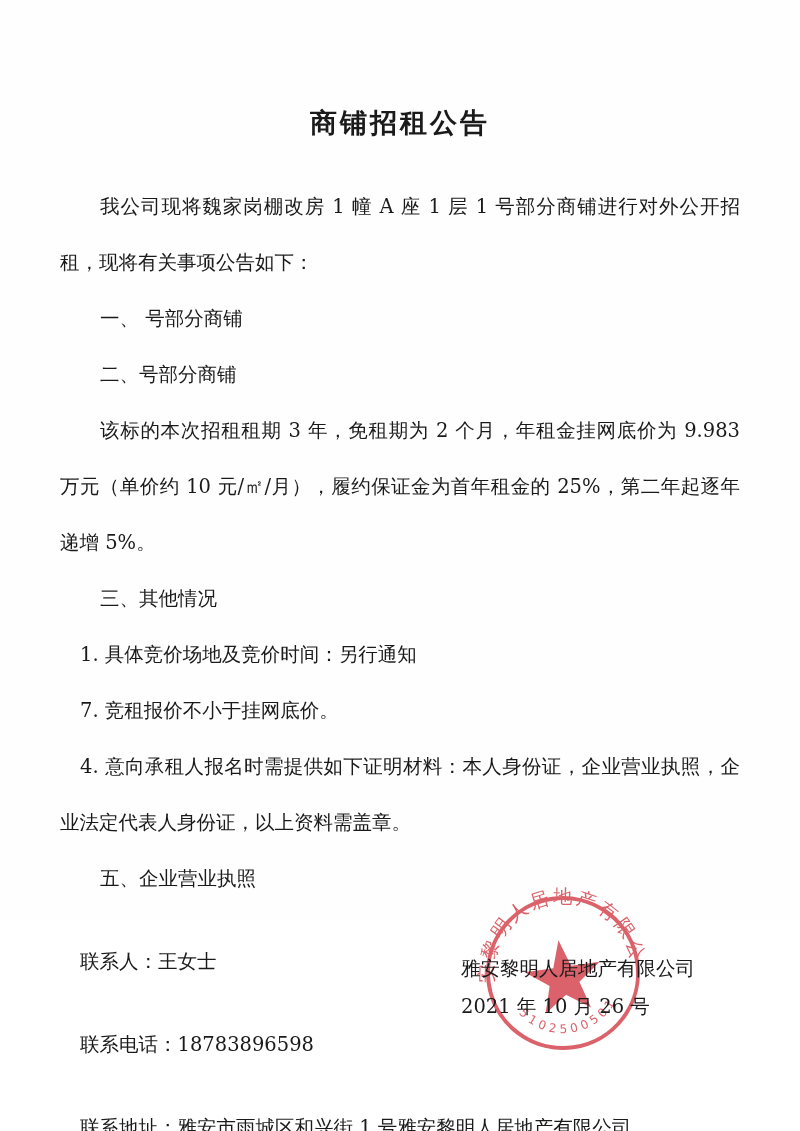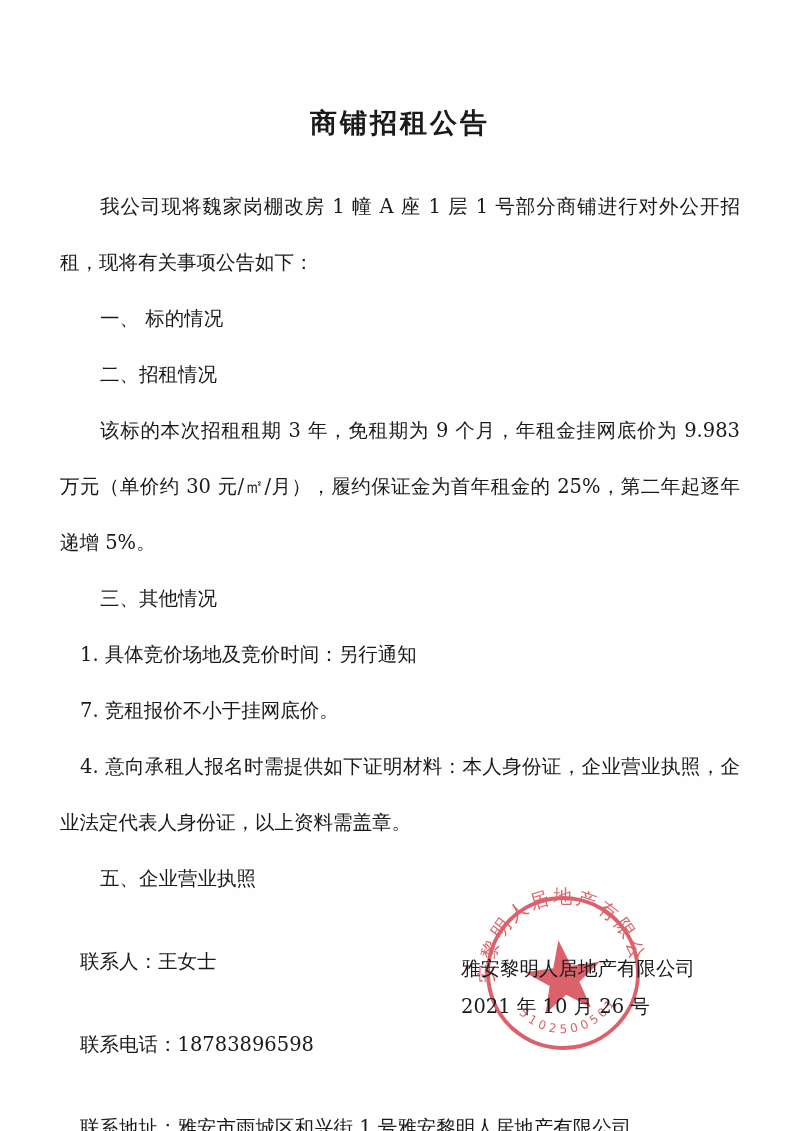--- a/index.html
+++ b/index.html
@@ -87,7 +87,7 @@
 
   <div class="body-block">
     <p class="indent2">我公司现将魏家岗棚改房 1 幢 A 座 1 层 1 号部分商铺进行对外公开招租，现将有关事项公告如下：</p>
-    <p class="section-head">一、 标的情况</p>
+    <p class="section-head">一、 号部分商铺</p>
     <p class="section-head">二、招租情况</p>
     <p class="indent2">该标的本次招租租期 3 年，免租期为 9 个月，年租金挂网底价为 9.983 万元（单价约 30 元/㎡/月），履约保证金为首年租金的 25%，第二年起逐年递增 5%。</p>
     <p class="section-head">三、其他情况</p>

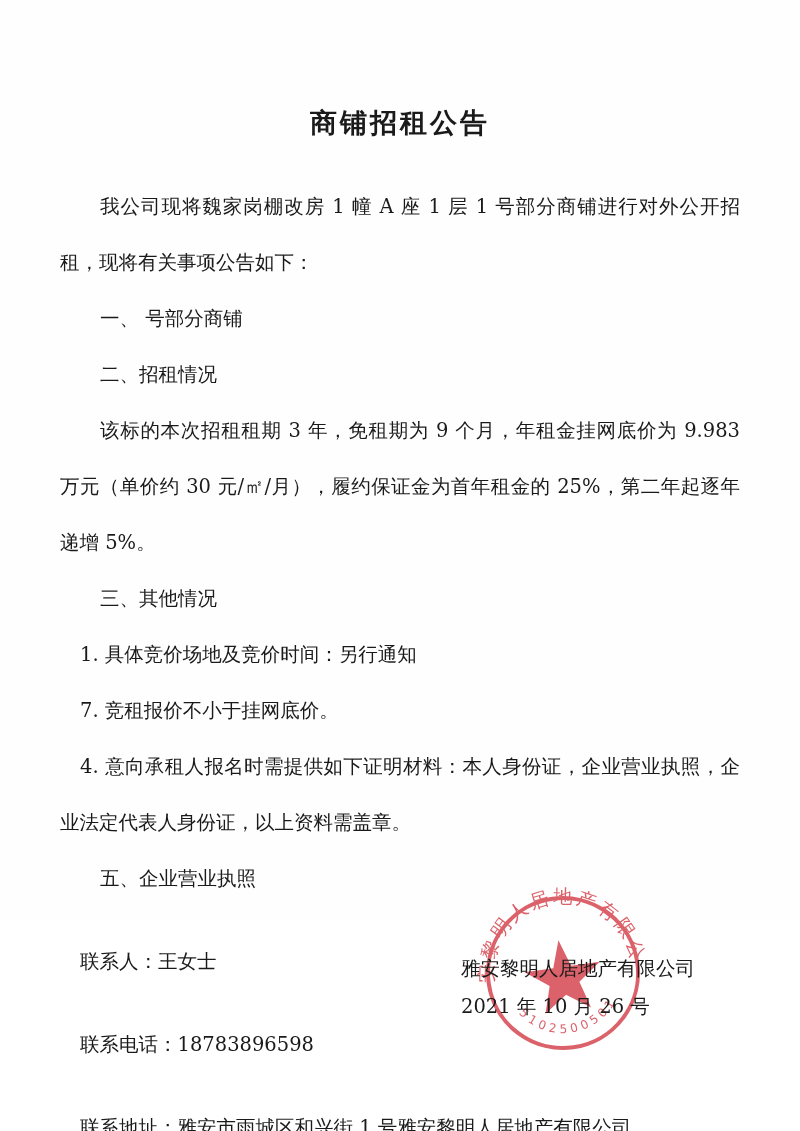--- a/index.html
+++ b/index.html
@@ -88,7 +88,7 @@
   <div class="body-block">
     <p class="indent2">我公司现将魏家岗棚改房 1 幢 A 座 1 层 1 号部分商铺进行对外公开招租，现将有关事项公告如下：</p>
     <p class="section-head">一、 号部分商铺</p>
-    <p class="section-head">二、招租情况</p>
+    <p class="section-head">二、号部分商铺</p>
     <p class="indent2">该标的本次招租租期 3 年，免租期为 9 个月，年租金挂网底价为 9.983 万元（单价约 30 元/㎡/月），履约保证金为首年租金的 25%，第二年起逐年递增 5%。</p>
     <p class="section-head">三、其他情况</p>
     <p class="numbered">1. 具体竞价场地及竞价时间：另行通知</p>

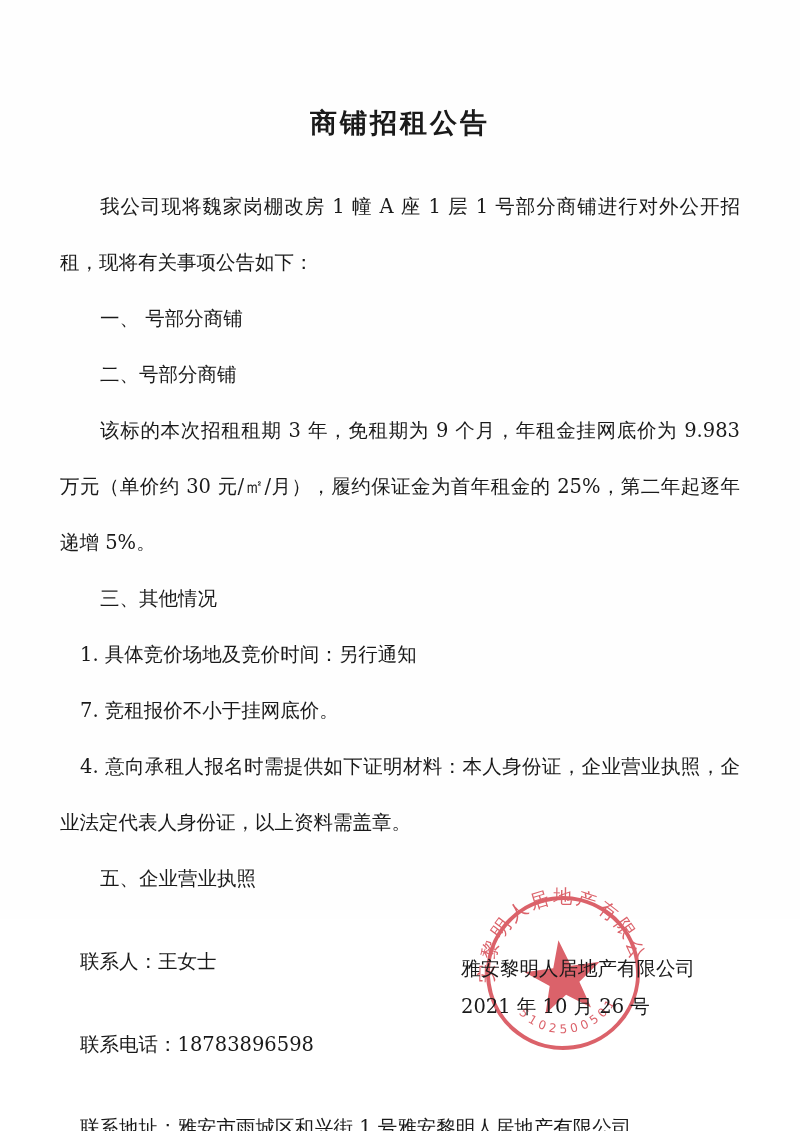--- a/index.html
+++ b/index.html
@@ -89,7 +89,7 @@
     <p class="indent2">我公司现将魏家岗棚改房 1 幢 A 座 1 层 1 号部分商铺进行对外公开招租，现将有关事项公告如下：</p>
     <p class="section-head">一、 号部分商铺</p>
     <p class="section-head">二、号部分商铺</p>
-    <p class="indent2">该标的本次招租租期 3 年，免租期为 9 个月，年租金挂网底价为 9.983 万元（单价约 30 元/㎡/月），履约保证金为首年租金的 25%，第二年起逐年递增 5%。</p>
+    <p class="indent2">该标的本次招租租期 3 年，免租期为 2 个月，年租金挂网底价为 9.983 万元（单价约 10 元/㎡/月），履约保证金为首年租金的 25%，第二年起逐年递增 5%。</p>
     <p class="section-head">三、其他情况</p>
     <p class="numbered">1. 具体竞价场地及竞价时间：另行通知</p>
     <p class="numbered">7. 竞租报价不小于挂网底价。</p>

